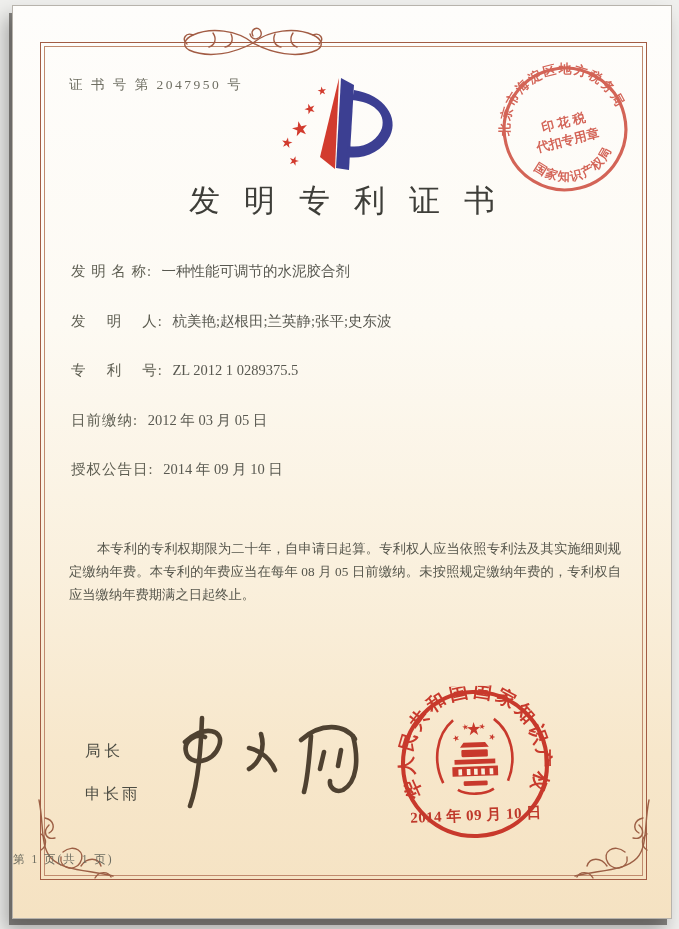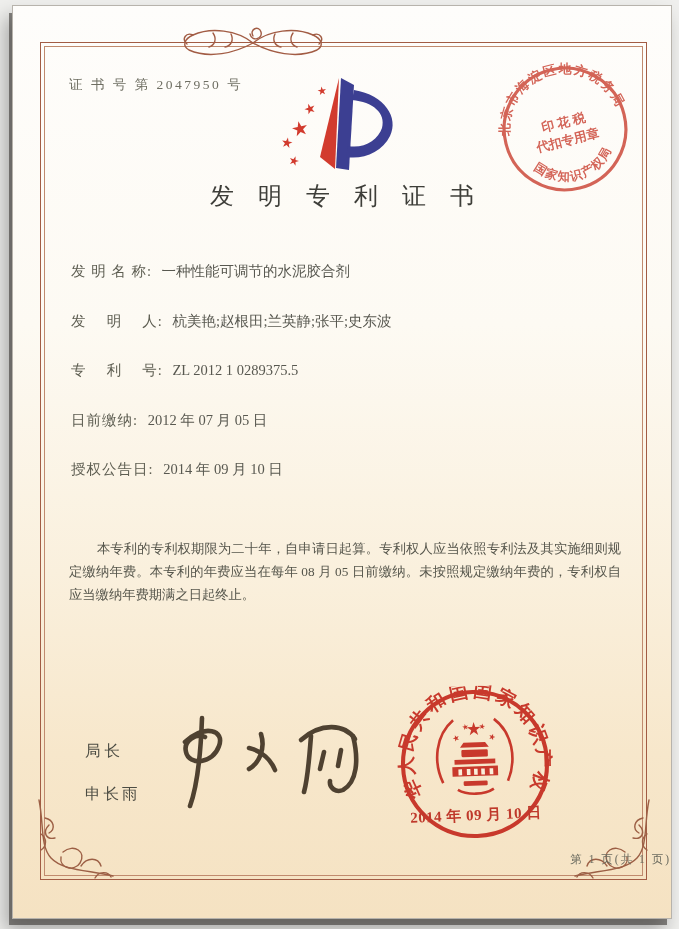--- a/index.html
+++ b/index.html
@@ -28,7 +28,7 @@
   .logo{position:absolute;left:262px;top:66px;}
   .title{
     position:absolute;left:0;right:0;top:174px;text-align:center;
-    font-size:24px;color:#3e3e39;letter-spacing:24px;padding-left:24px;
+    font-size:31px;color:#3e3e39;letter-spacing:24px;padding-left:24px;
     font-weight:500;
   }
   .fields{position:absolute;left:58px;top:256px;right:36px;}

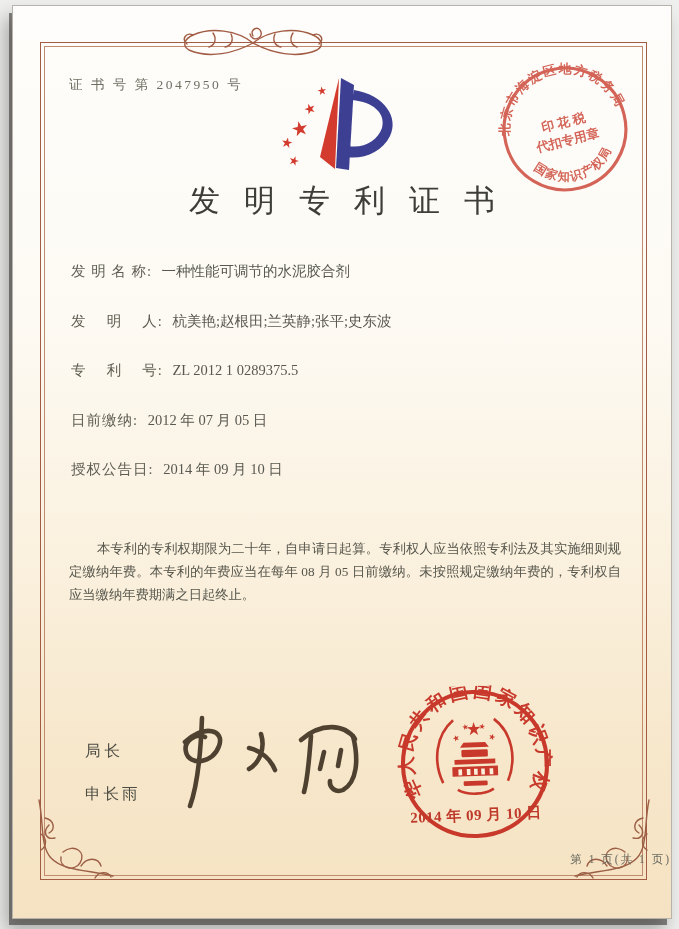--- a/index.html
+++ b/index.html
@@ -141,7 +141,7 @@
     </div>
     <div class="field-row">
       <span class="field-label">日前缴纳:</span>
-      <span class="field-value">2012 年 07 月 05 日</span>
+      <span class="field-value">2012 年 03 月 05 日</span>
     </div>
     <div class="field-row">
       <span class="field-label">授权公告日:</span>

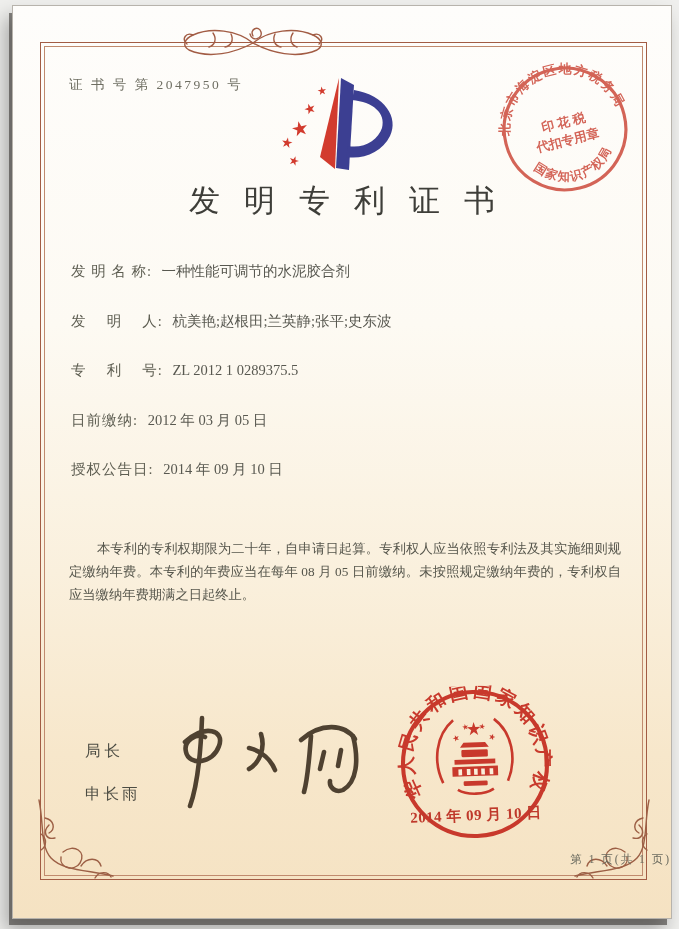--- a/index.html
+++ b/index.html
@@ -53,7 +53,7 @@
     transform:rotate(-2.5deg);
   }
   .footer{
-    position:absolute;left:0;right:0;top:846px;text-align:right;
+    position:absolute;left:0;right:0;top:846px;text-align:left;
     font-size:11.5px;letter-spacing:2px;color:#6c6c60;
   }
   svg text{font-family:"Liberation Serif","DejaVu Serif",serif;}

